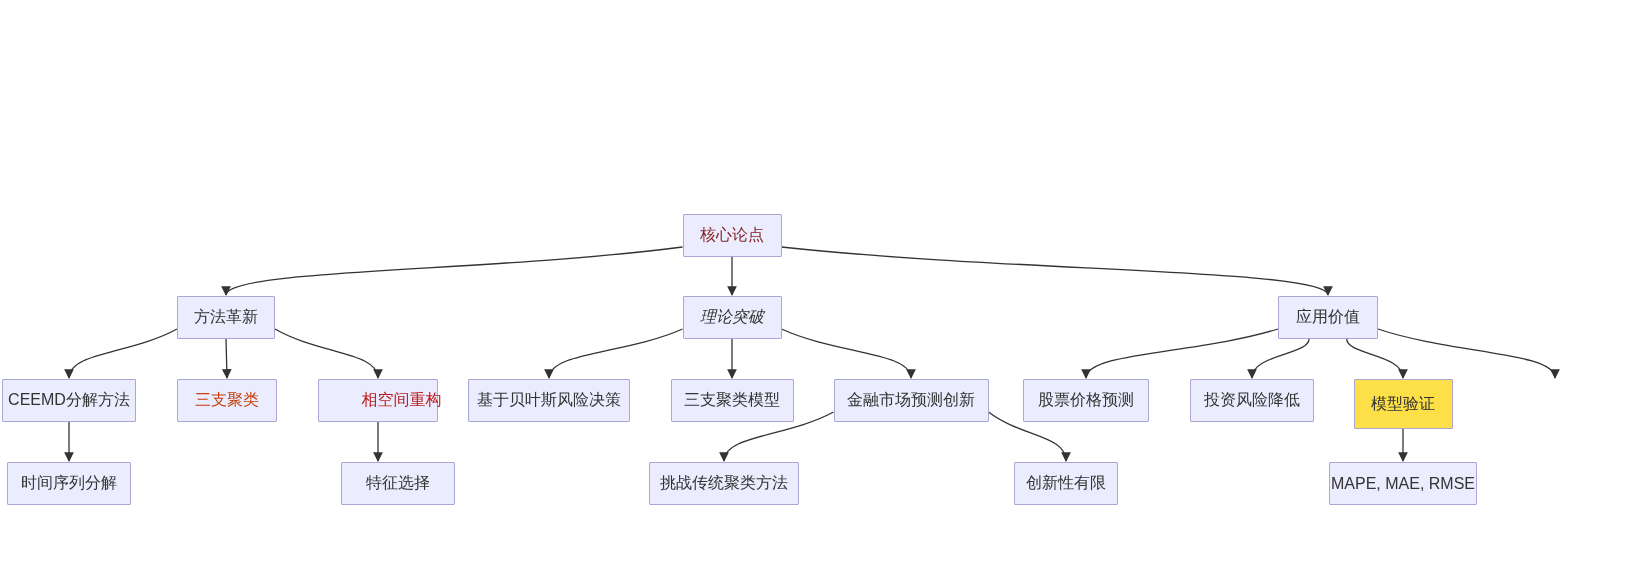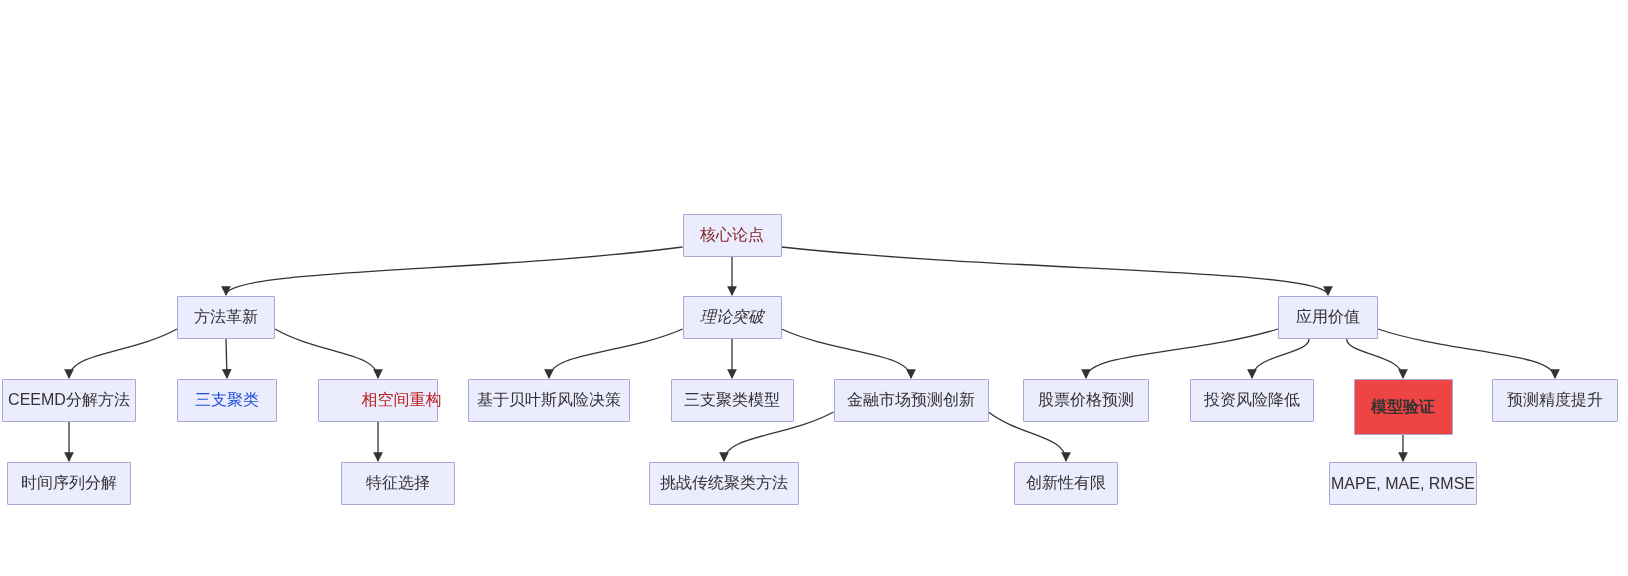--- a/index.html
+++ b/index.html
@@ -68,7 +68,7 @@
     <div class="node" style="left: 2px; top: 379px; width: 134px; height: 43px; background: rgb(236, 236, 255); border-color: rgb(171, 166, 212); color: rgb(51, 51, 51);">
       <span>CEEMD分解方法</span>
     </div>
-    <div class="node" style="left: 177px; top: 379px; width: 100px; height: 43px; background: rgb(236, 236, 255); border-color: rgb(171, 166, 212); color: #1d4ed8;">
+    <div class="node" style="left: 177px; top: 379px; width: 100px; height: 43px; background: rgb(236, 236, 255); border-color: rgb(171, 166, 212); color: #c2410c;">
       <span>三支聚类</span>
     </div>
     <div class="node" style="left: 318px; top: 379px; width: 120px; height: 43px; background: rgb(236, 236, 255); border-color: rgb(171, 166, 212); color: #b91c1c; padding-left: 47px;">

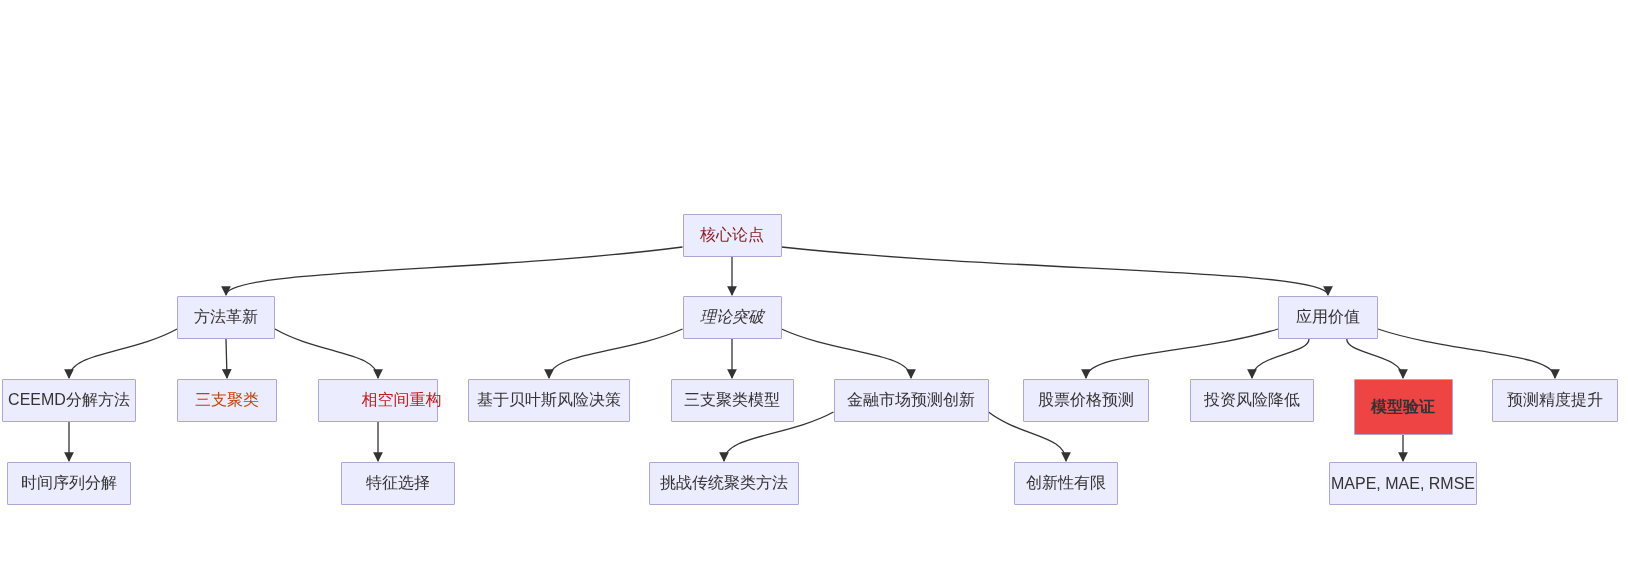--- a/index.html
+++ b/index.html
@@ -89,7 +89,7 @@
     <div class="node" style="left: 1190px; top: 379px; width: 124px; height: 43px; background: rgb(236, 236, 255); border-color: rgb(171, 166, 212); color: rgb(51, 51, 51);">
       <span>投资风险降低</span>
     </div>
-    <div class="node" style="left: 1353.5px; top: 379px; width: 99px; height: 56px; background: #ef4444; border-color: rgb(171, 166, 212); color: rgb(51, 51, 51); font-weight: bold;">
+    <div class="node" style="left: 1353.5px; top: 379px; width: 99px; height: 50px; background: #fde047; border-color: rgb(171, 166, 212); color: rgb(51, 51, 51);">
       <span>模型验证</span>
     </div>
     <div class="node" style="left: 1492px; top: 379px; width: 126px; height: 43px; background: rgb(236, 236, 255); border-color: rgb(171, 166, 212); color: rgb(51, 51, 51);">

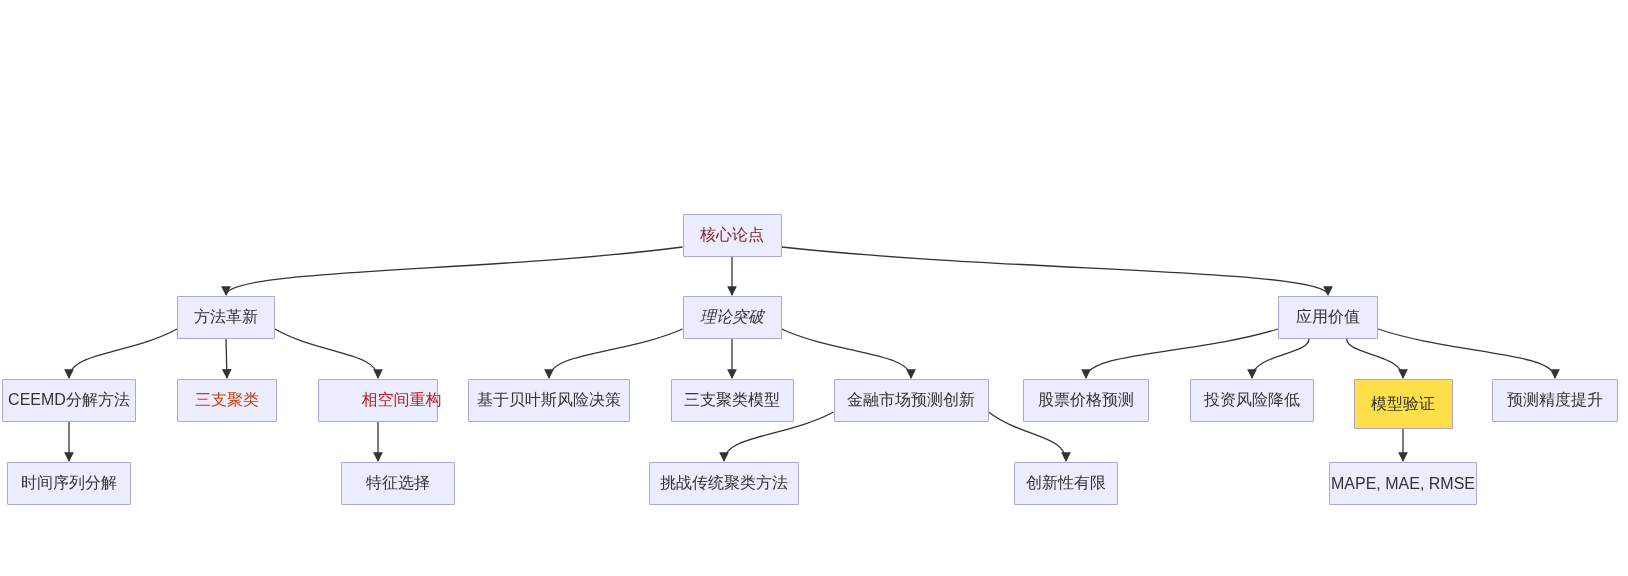--- a/index.html
+++ b/index.html
@@ -92,9 +92,6 @@
     <div class="node" style="left: 1353.5px; top: 379px; width: 99px; height: 50px; background: #fde047; border-color: rgb(171, 166, 212); color: rgb(51, 51, 51);">
       <span>模型验证</span>
     </div>
-    <div class="node" style="left: 1492px; top: 379px; width: 126px; height: 43px; background: rgb(236, 236, 255); border-color: rgb(171, 166, 212); color: rgb(51, 51, 51);">
-      <span>预测精度提升</span>
-    </div>
     <div class="node" style="left: 7px; top: 462px; width: 124px; height: 43px; background: rgb(236, 236, 255); border-color: rgb(171, 166, 212); color: rgb(51, 51, 51);">
       <span>时间序列分解</span>
     </div>

